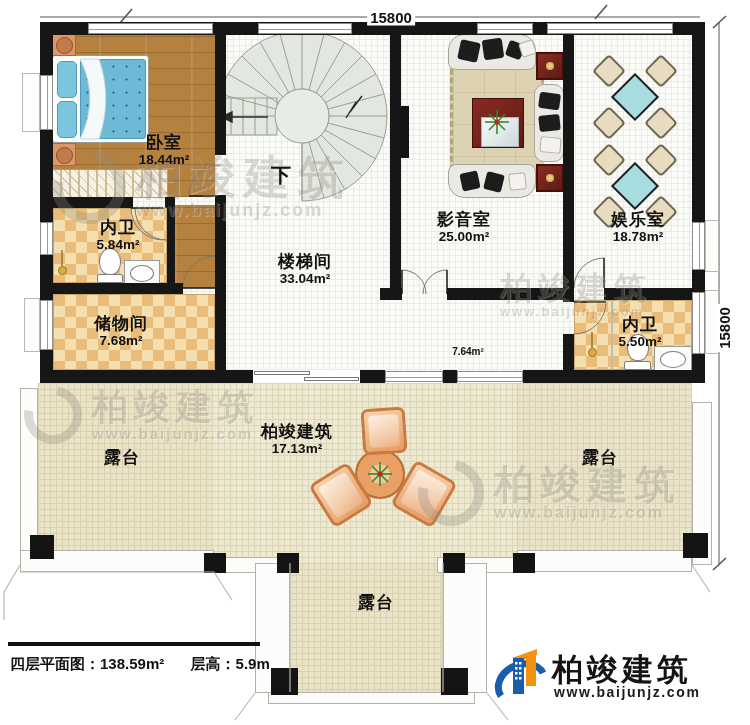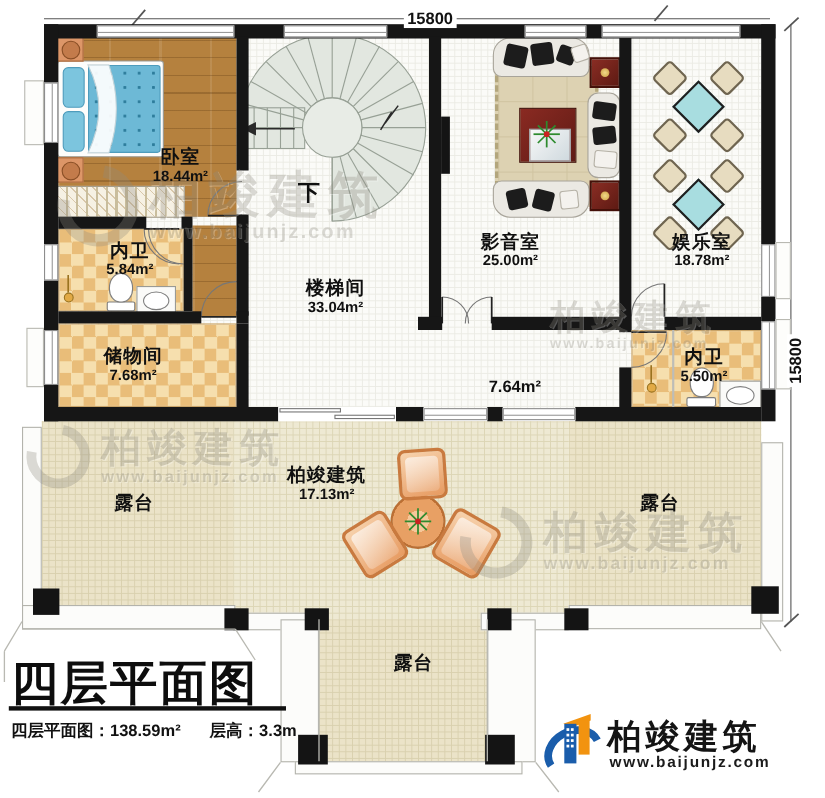--- a/index.html
+++ b/index.html
@@ -371,7 +371,7 @@
       <div class="rarea">5.50m²</div>
     </div>
   <div class="rlbl" style="left:468px;top:352px;">
-    <div class="rarea" style="font-size:15px;">7.64m²</div>
+    <div class="rarea" style="font-size:10px;">7.64m²</div>
     </div>
   <div class="rlbl" style="left:122px;top:458px;">
     <div class="rname">露台</div>

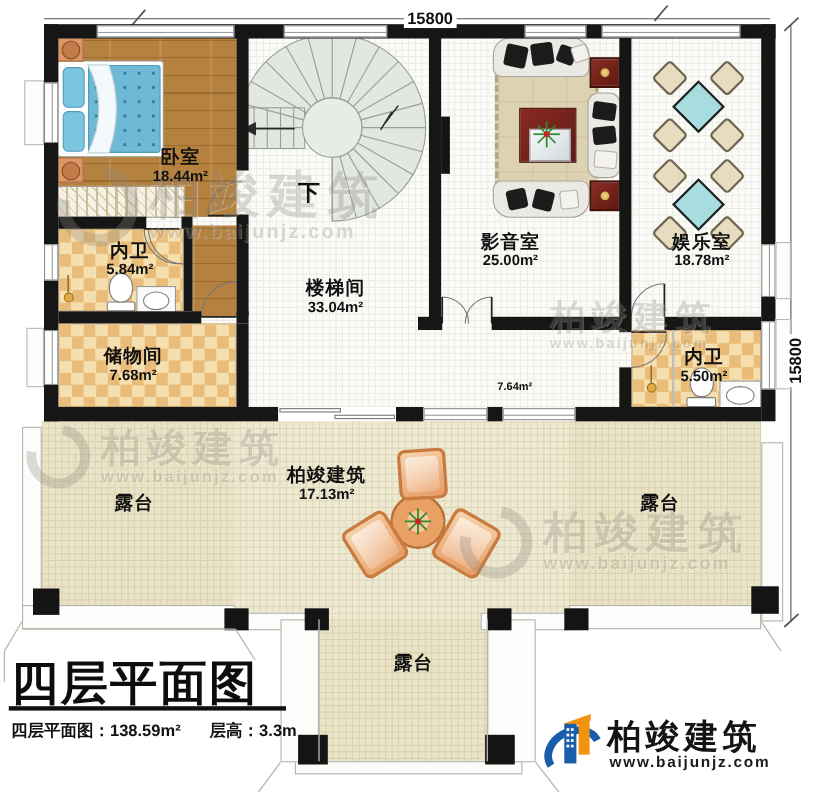--- a/index.html
+++ b/index.html
@@ -391,7 +391,6 @@
   <div class="dim-lbl" style="left:391px;top:17px;">15800</div>
   <div class="dim-lbl dim-vert" style="left:724px;top:328px;">15800</div>
 
-  <div class="title-main" style="left:10px;top:592px;font-size:43px;">四层平面图</div>
   <div class="abs" style="left:8px;top:642px;width:252px;height:4px;background:#111;"></div>
   <div class="abs" style="left:10px;top:655px;font-size:15px;font-weight:600;color:#111;white-space:nowrap;">
     <span>四层平面图：138.59m²</span>

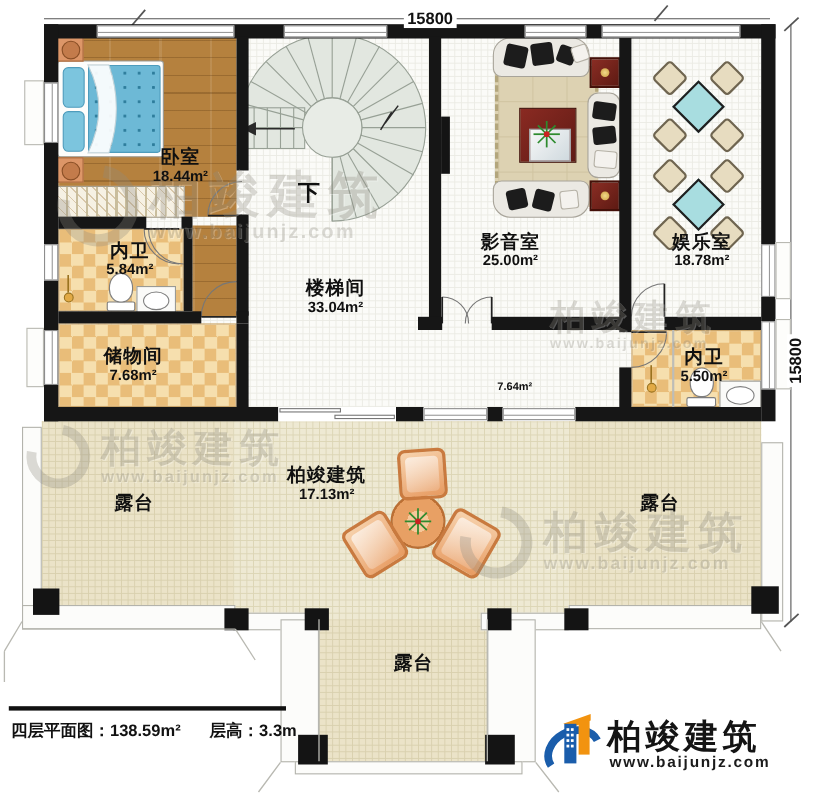--- a/index.html
+++ b/index.html
@@ -395,7 +395,7 @@
   <div class="abs" style="left:10px;top:655px;font-size:15px;font-weight:600;color:#111;white-space:nowrap;">
     <span>四层平面图：138.59m²</span>
     <span style="display:inline-block;width:18px;"></span>
-    <span>层高：3.3m</span>
+    <span>层高：5.9m</span>
   </div>
 
   <svg class="abs" width="60" height="58" viewBox="0 0 60 58" style="left:488px;top:646px;">

